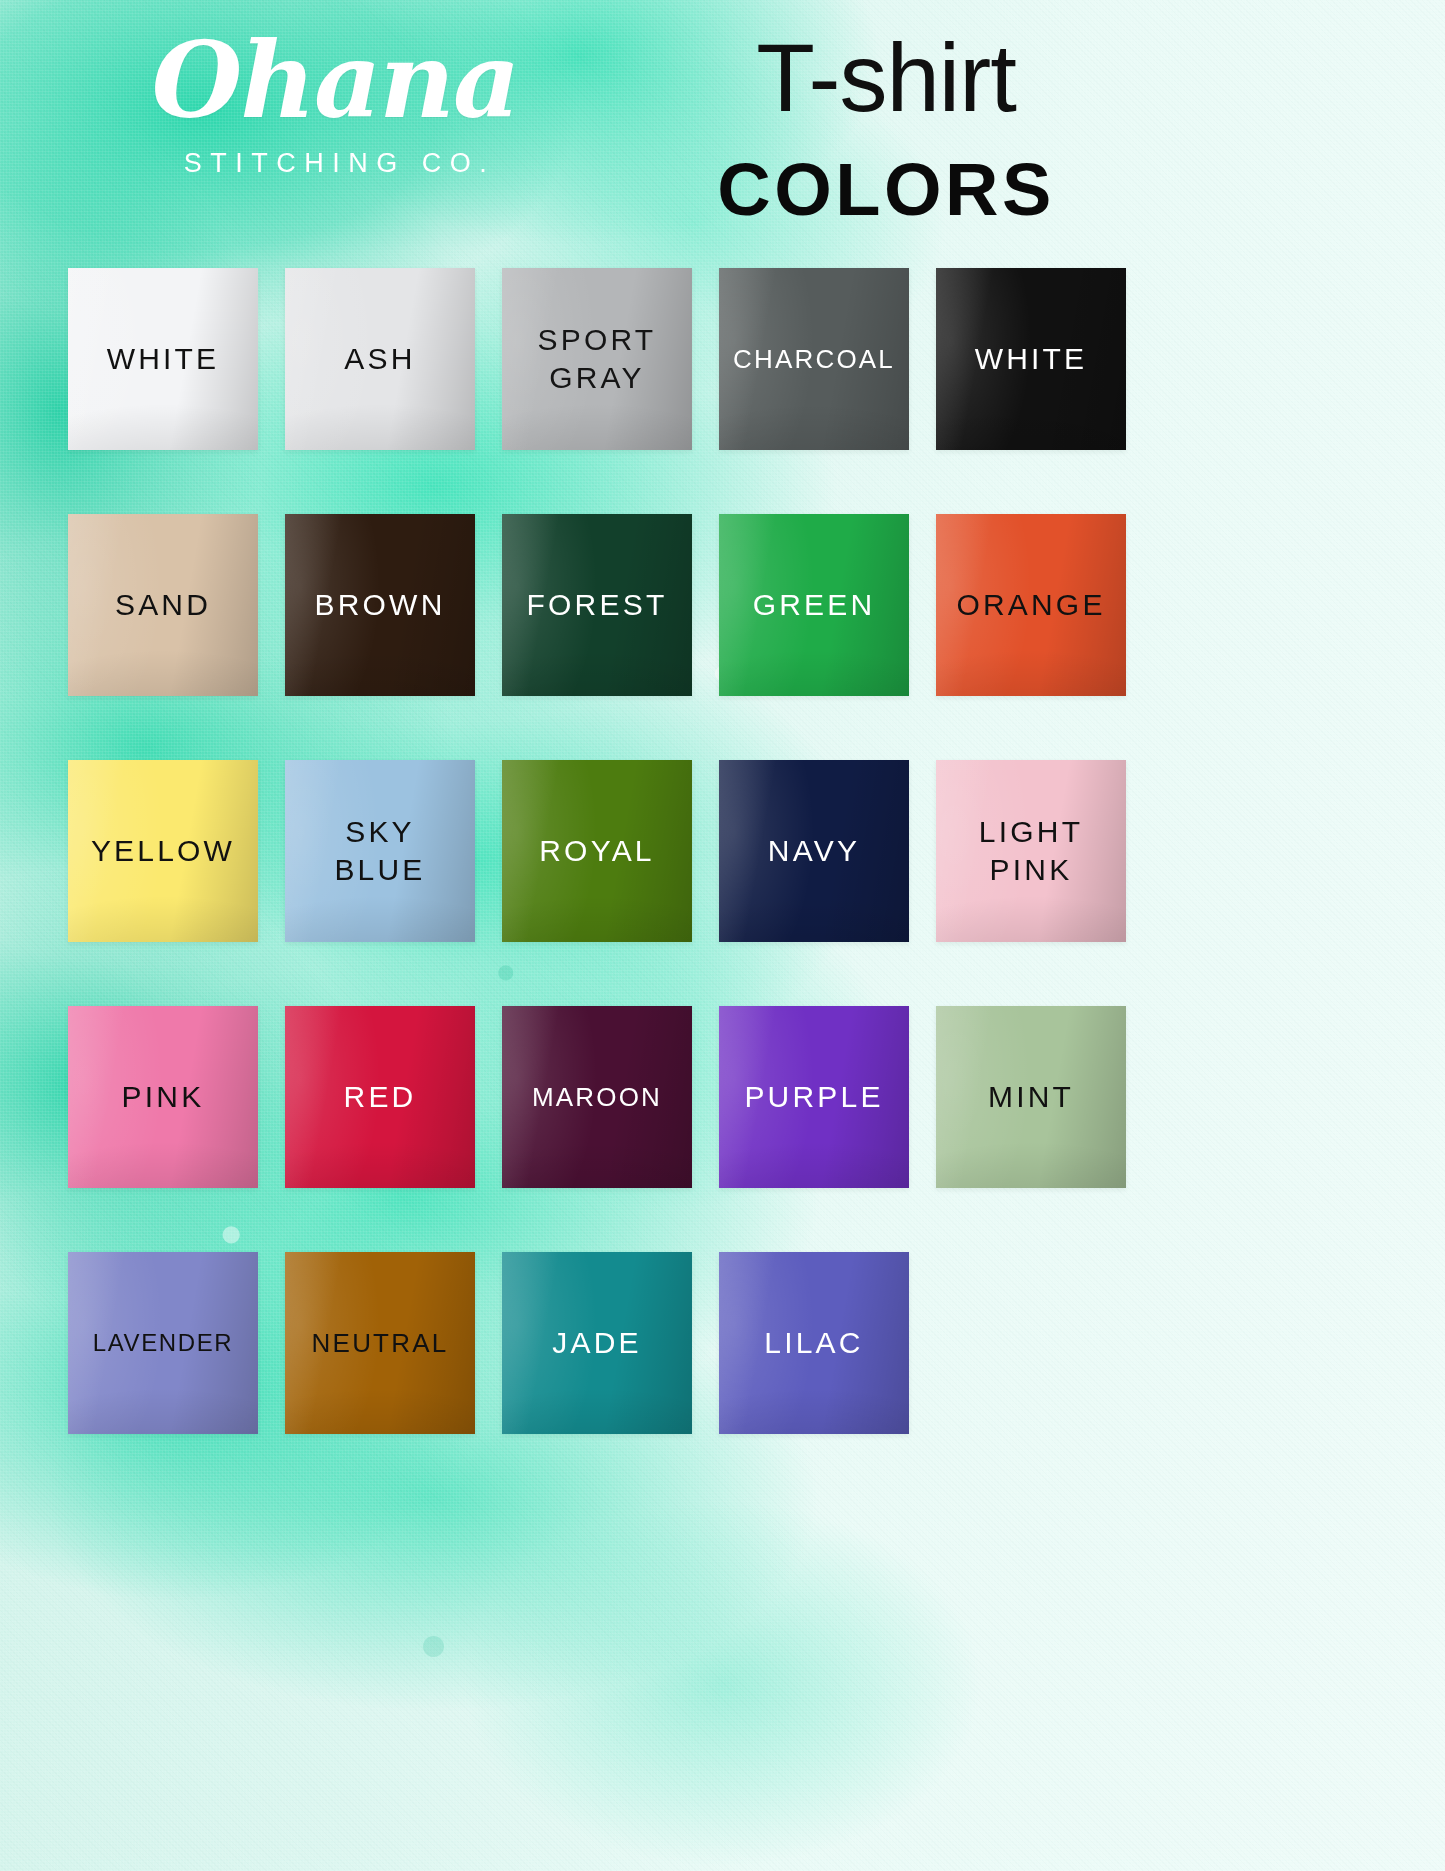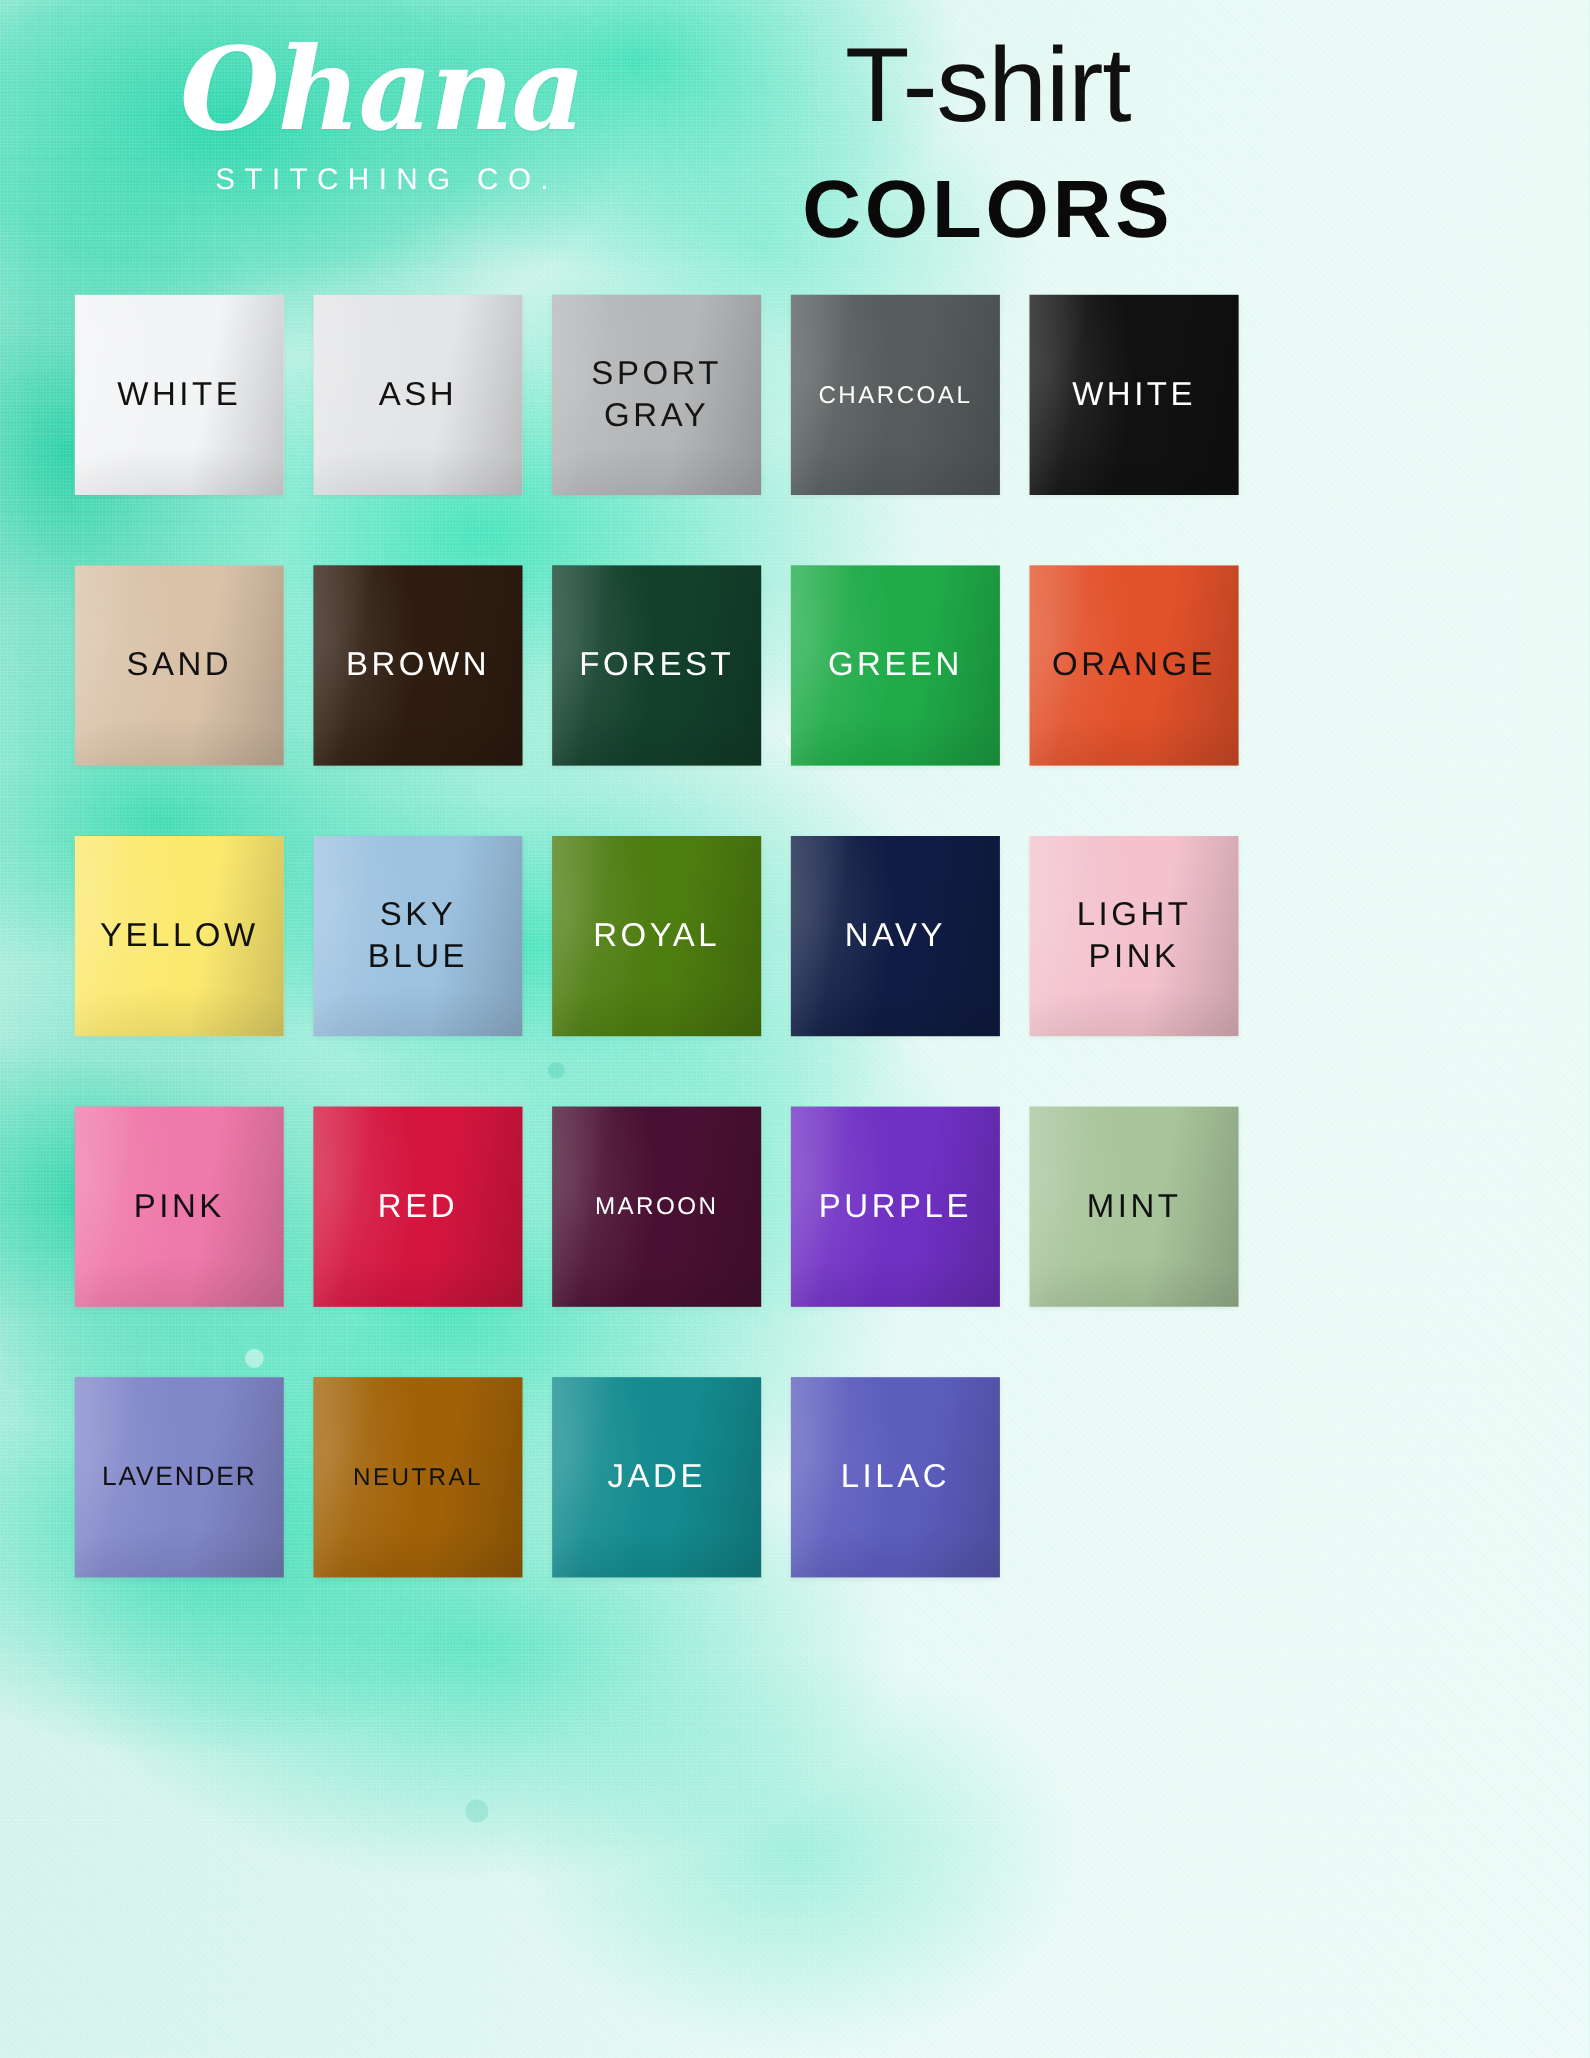--- a/index.html
+++ b/index.html
@@ -74,7 +74,7 @@
   }
 
   
-  #header { position: absolute; top: 0; left: 12px; width: 1244px; height: 250px; }
+  #header { position: absolute; top: 0; left: 0; width: 1244px; height: 250px; }
 
   #brand { position: absolute; left: 120px; top: 28px; width: 430px; text-align: center; }
 

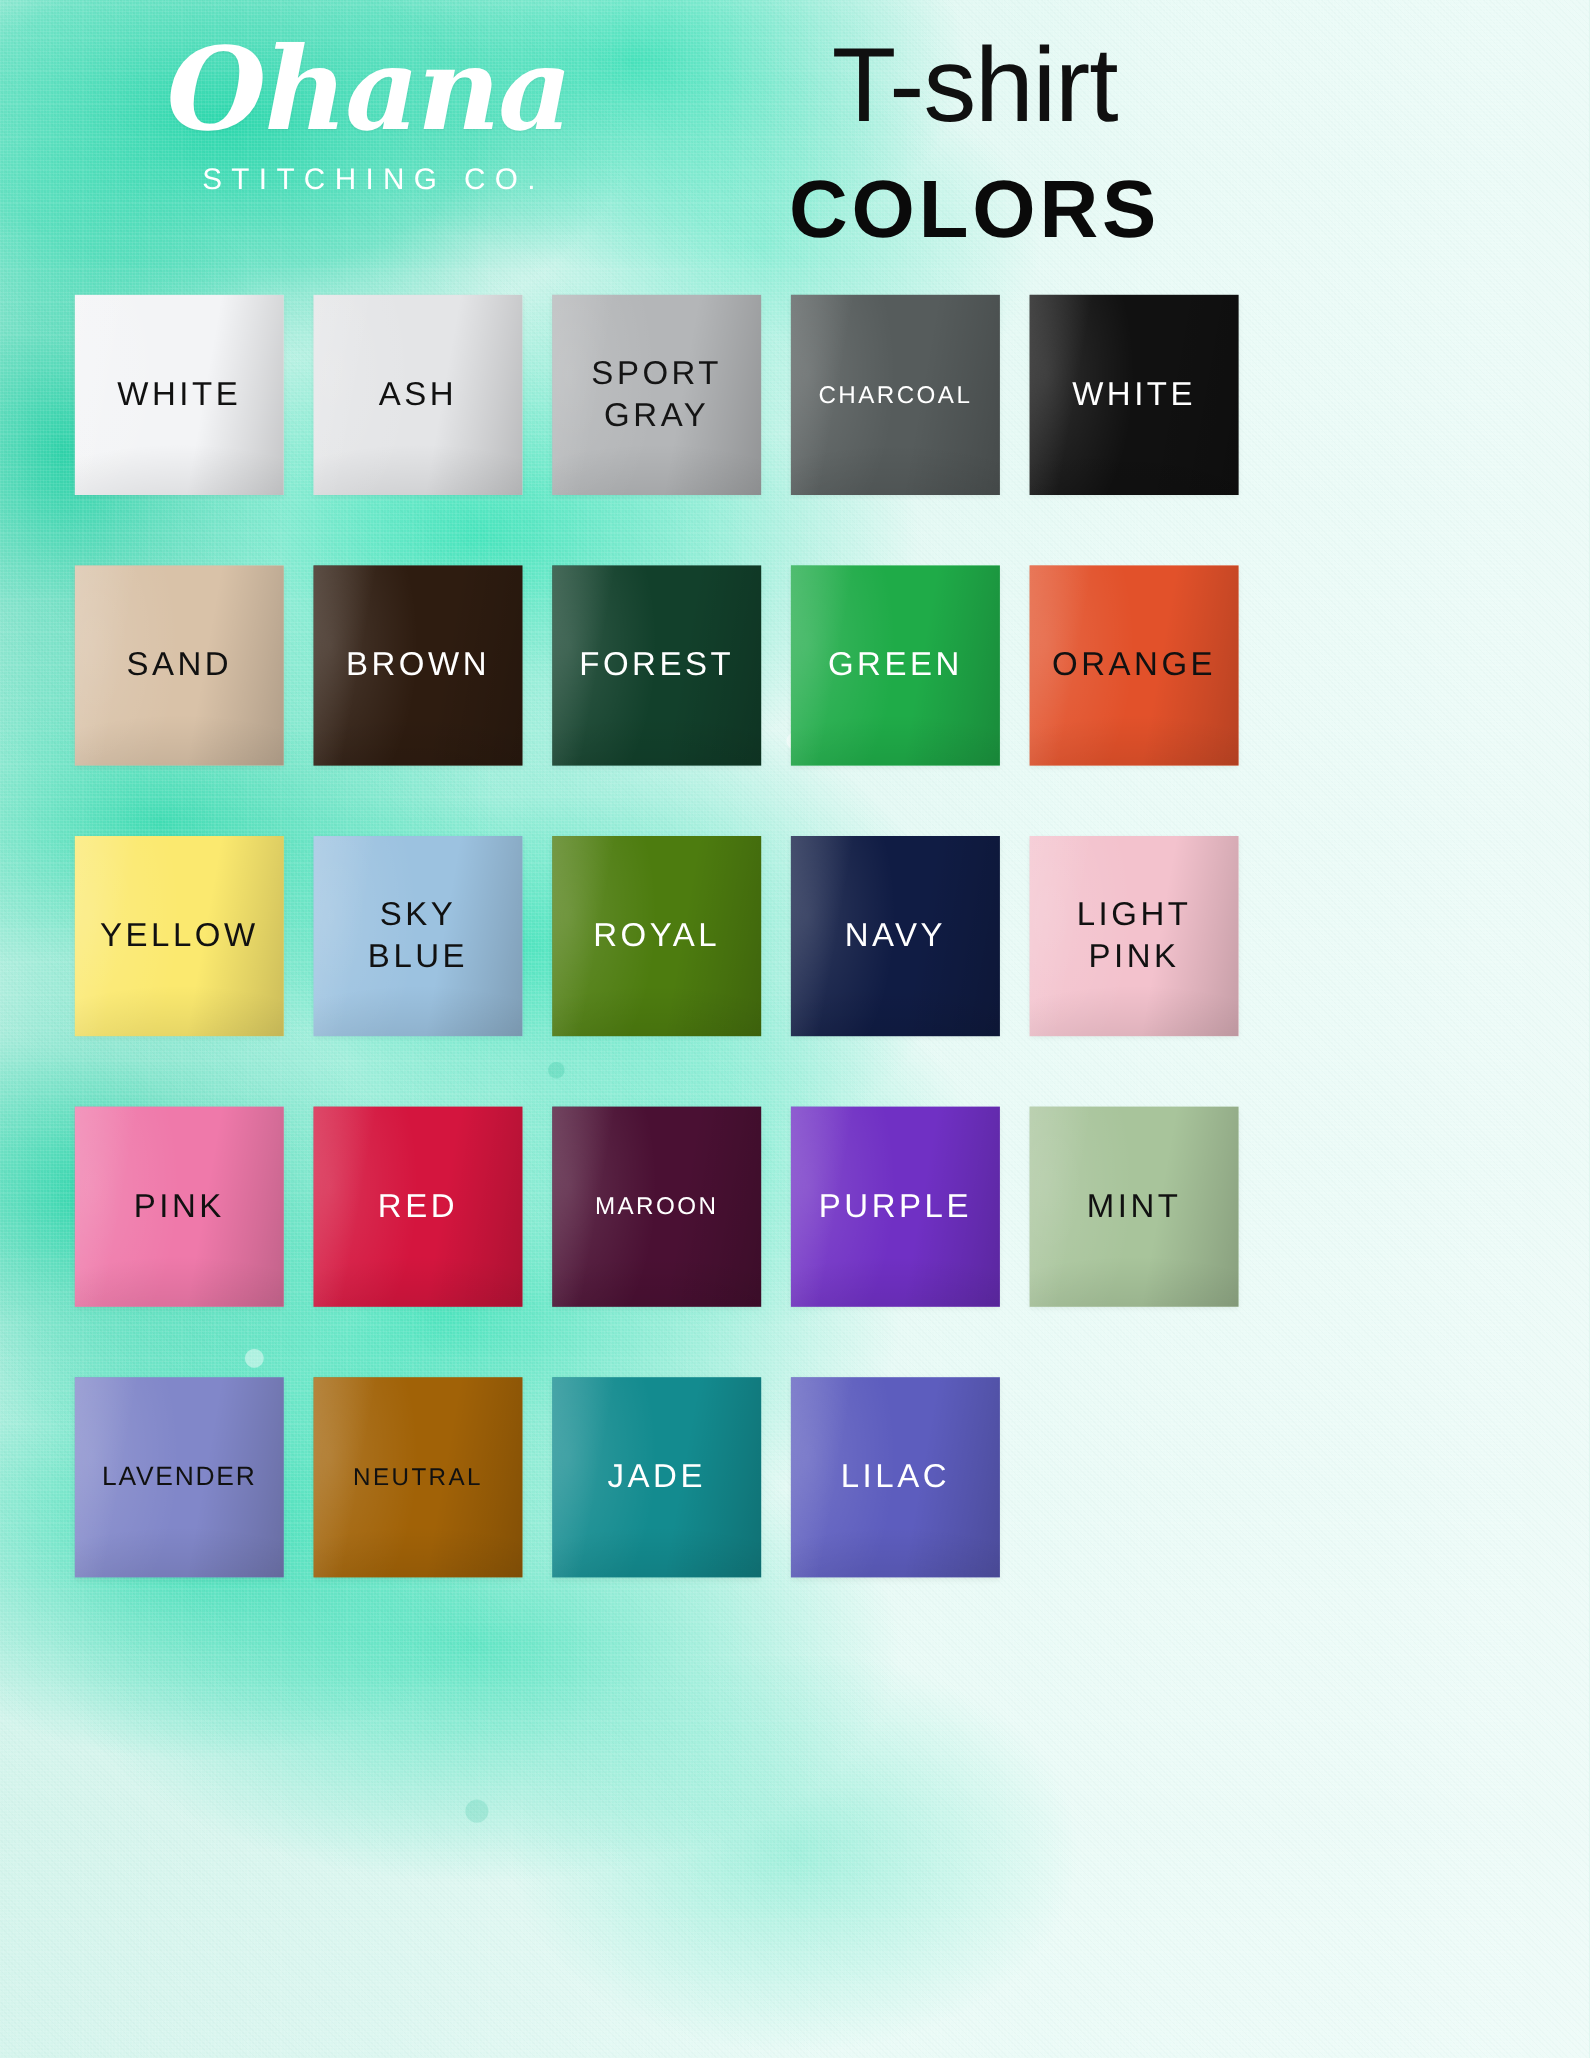--- a/index.html
+++ b/index.html
@@ -175,7 +175,7 @@
     padding: 0 4px;
   }
 
-  .swatch-label.small { font-size: 22px; letter-spacing: 2.2px; }
+  .swatch-label.small { font-size: 26px; letter-spacing: 2.2px; }
   .swatch-label.tiny  { font-size: 24px; letter-spacing: 1.6px; }
 </style>
 </head>

